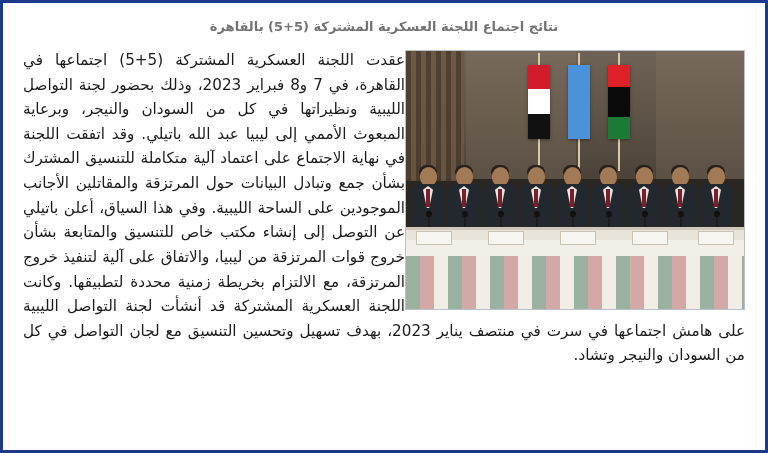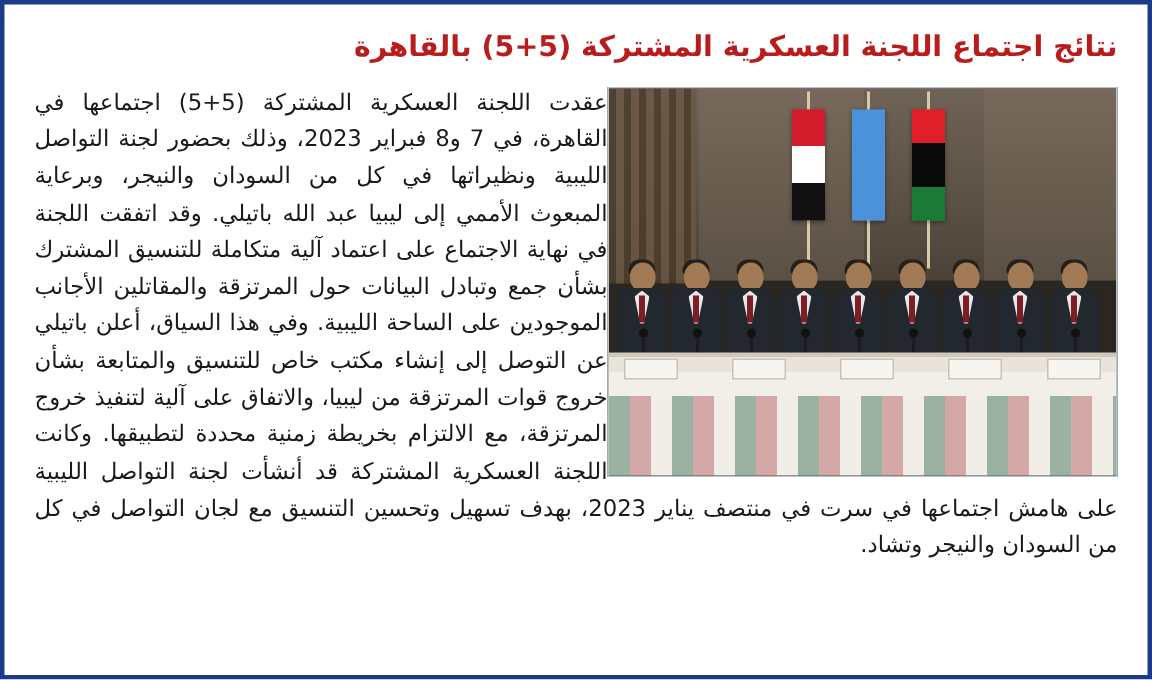--- a/index.html
+++ b/index.html
@@ -28,9 +28,9 @@
     box-sizing: border-box;
   }
   .title {
-    text-align: right;
-    color: #b91c1c;
-    font-size: 19px;
+    text-align: center;
+    color: #737373;
+    font-size: 13px;
     font-weight: bold;
     line-height: 1.3;
     margin: 2px 0 12px 0;

